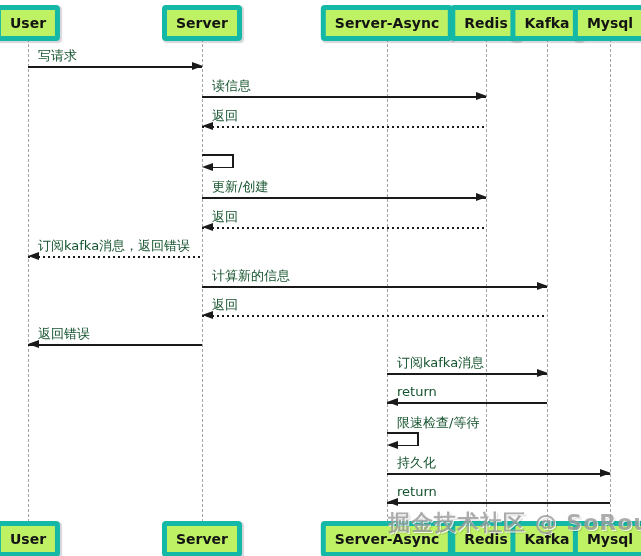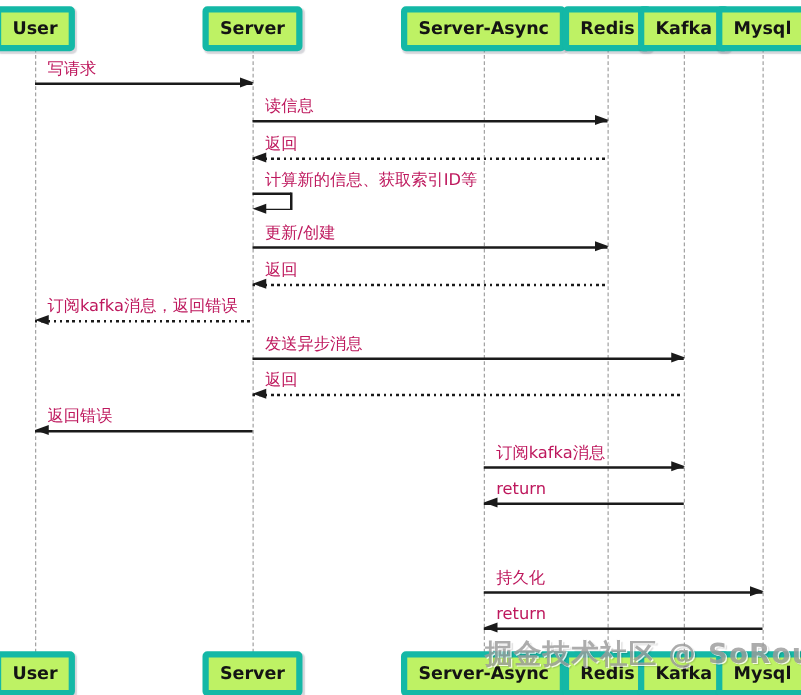--- a/index.html
+++ b/index.html
@@ -20,7 +20,7 @@
   .msg{position:absolute;z-index:1;}
   .mlabel{
     position:absolute;left:10px;top:0;white-space:nowrap;
-    font-size:13px;line-height:14px;color:#be185d;
+    font-size:13px;line-height:14px;color:#14532d;
   }
   .mline{position:absolute;left:0;right:0;top:17px;height:1.6px;}
   .mline.solid{background:#1a1a1a;}

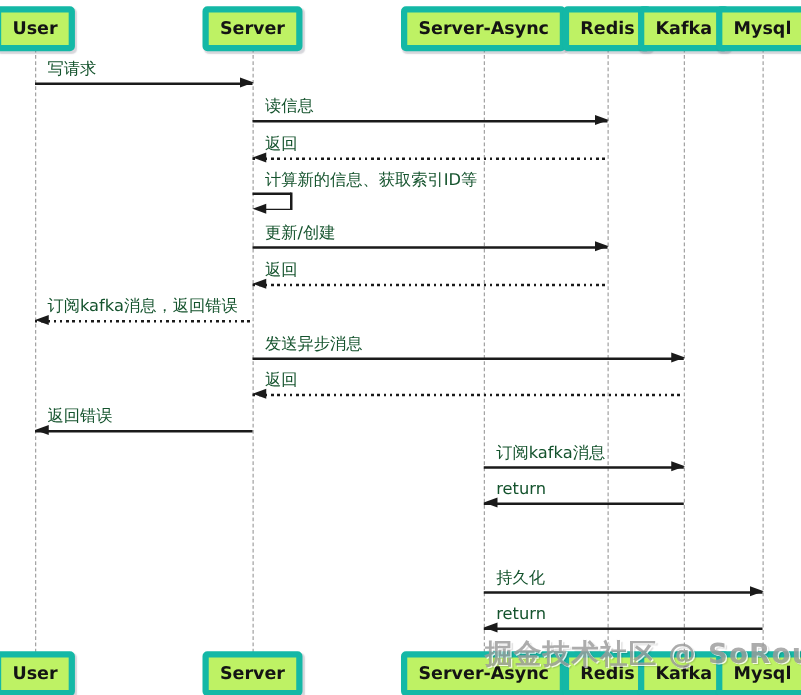--- a/index.html
+++ b/index.html
@@ -79,7 +79,6 @@
   </div>
 
   <div class="msg" style="left:202px;top:138px;width:220px;height:32px;">
-    <span class="mlabel">计算新的信息、获取索引ID等</span>
     <div class="loop-top"></div>
     <div class="loop-right"></div>
     <div class="loop-bottom"></div>

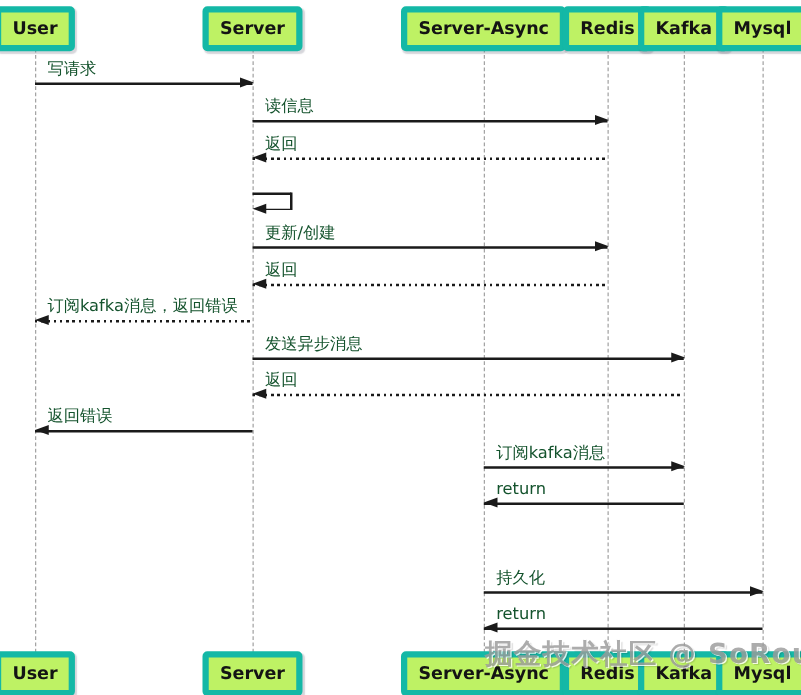--- a/index.html
+++ b/index.html
@@ -104,7 +104,7 @@
   </div>
 
   <div class="msg" style="left:202px;top:269px;width:345px;">
-    <span class="mlabel">发送异步消息</span>
+    <span class="mlabel">计算新的信息</span>
     <div class="mline solid"></div>
     <span class="mhead right"></span>
   </div>

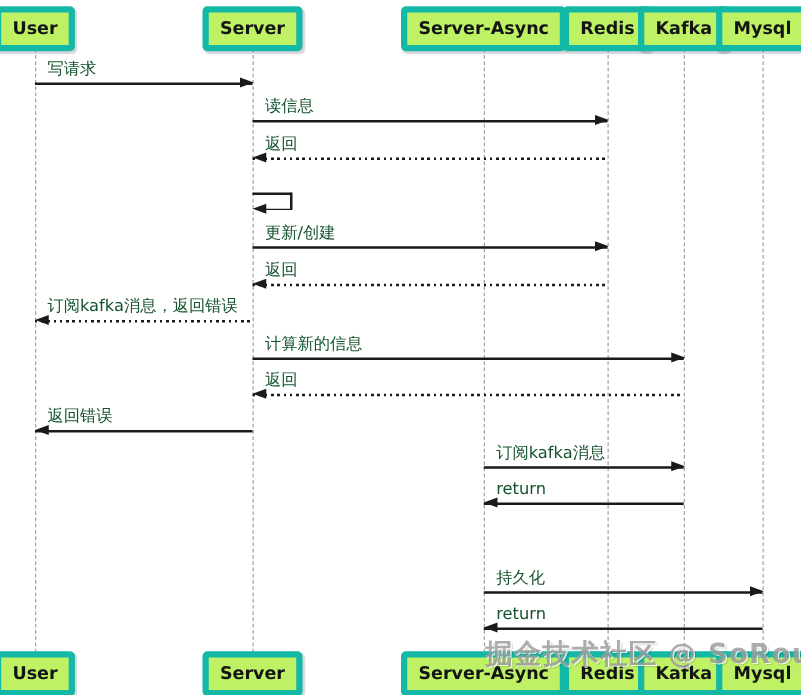--- a/index.html
+++ b/index.html
@@ -133,6 +133,13 @@
     <span class="mhead left"></span>
   </div>
 
+  <div class="msg" style="left:387px;top:416px;width:160px;height:32px;">
+    <span class="mlabel">限速检查/等待</span>
+    <div class="loop-top"></div>
+    <div class="loop-right"></div>
+    <div class="loop-bottom"></div>
+    <span class="loop-head"></span>
+  </div>
 
   <div class="msg" style="left:387px;top:456px;width:223px;">
     <span class="mlabel">持久化</span>

